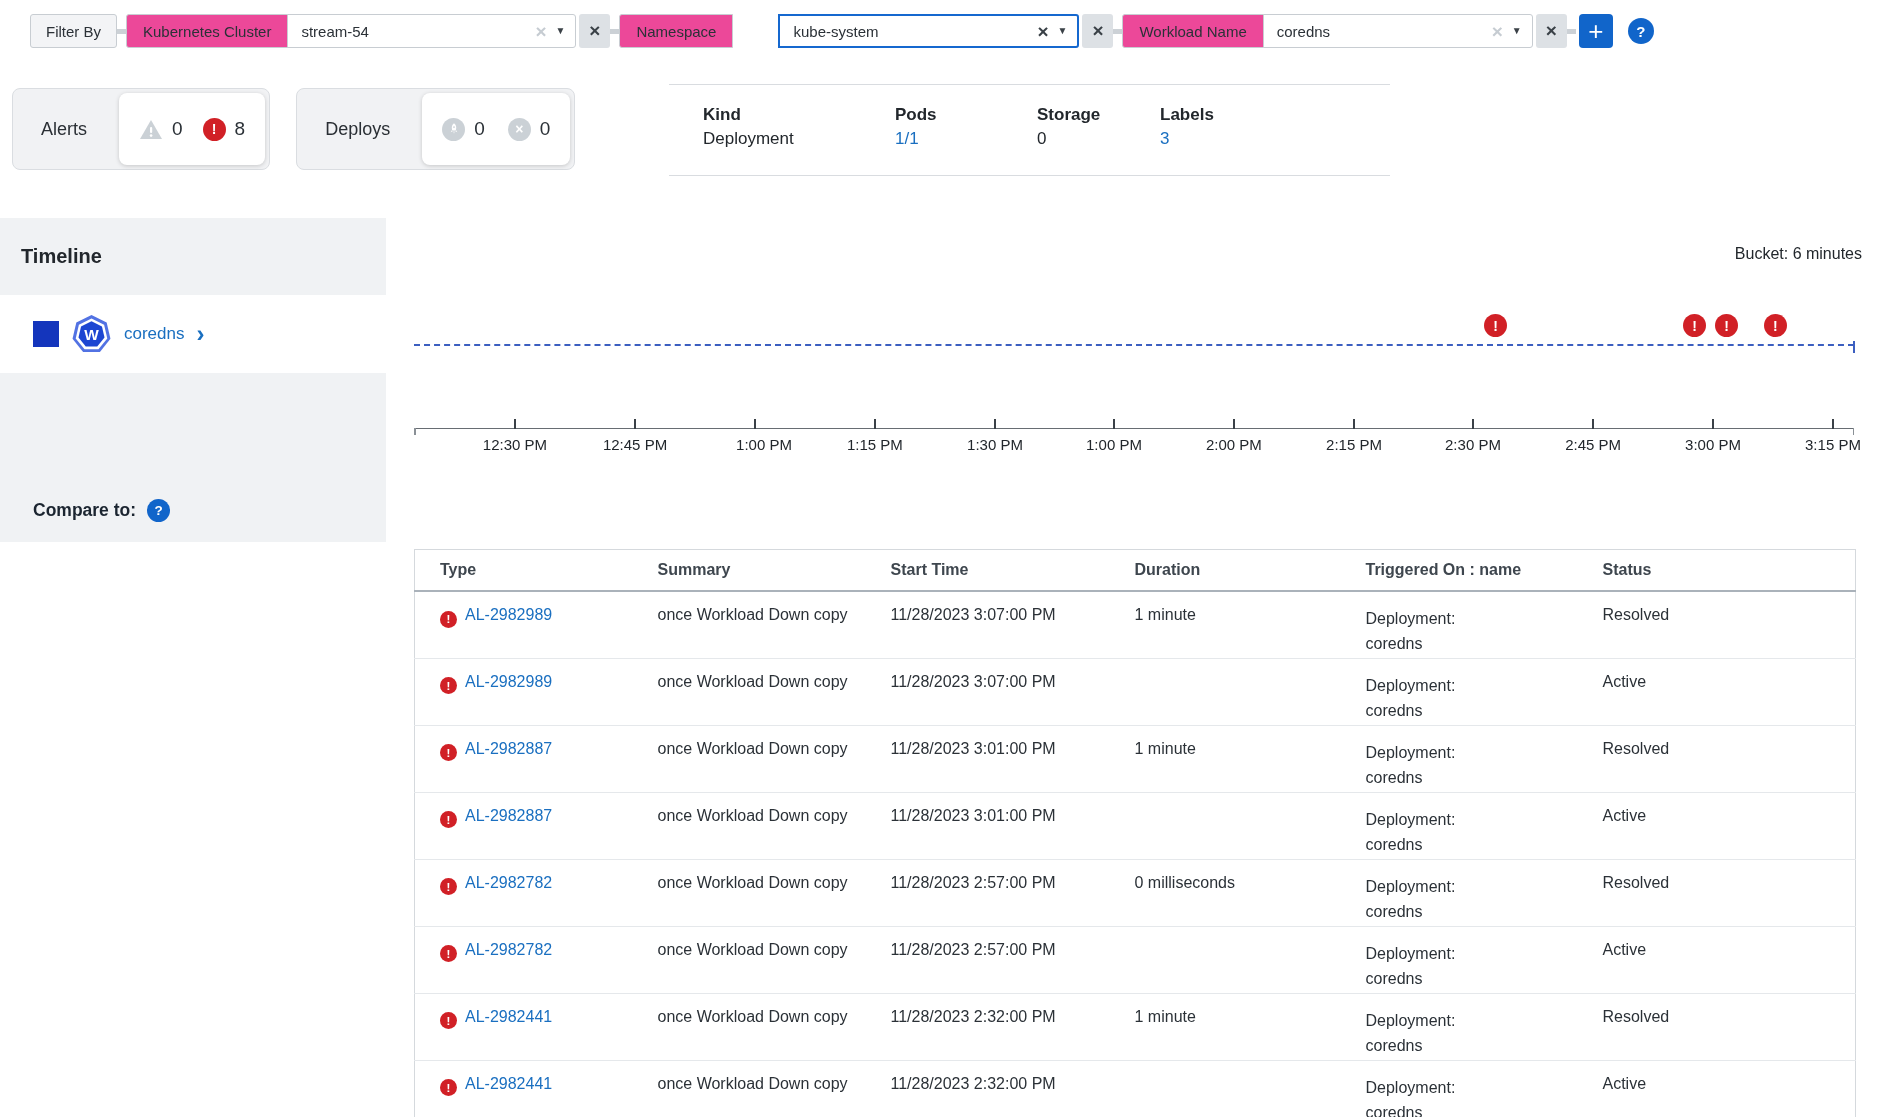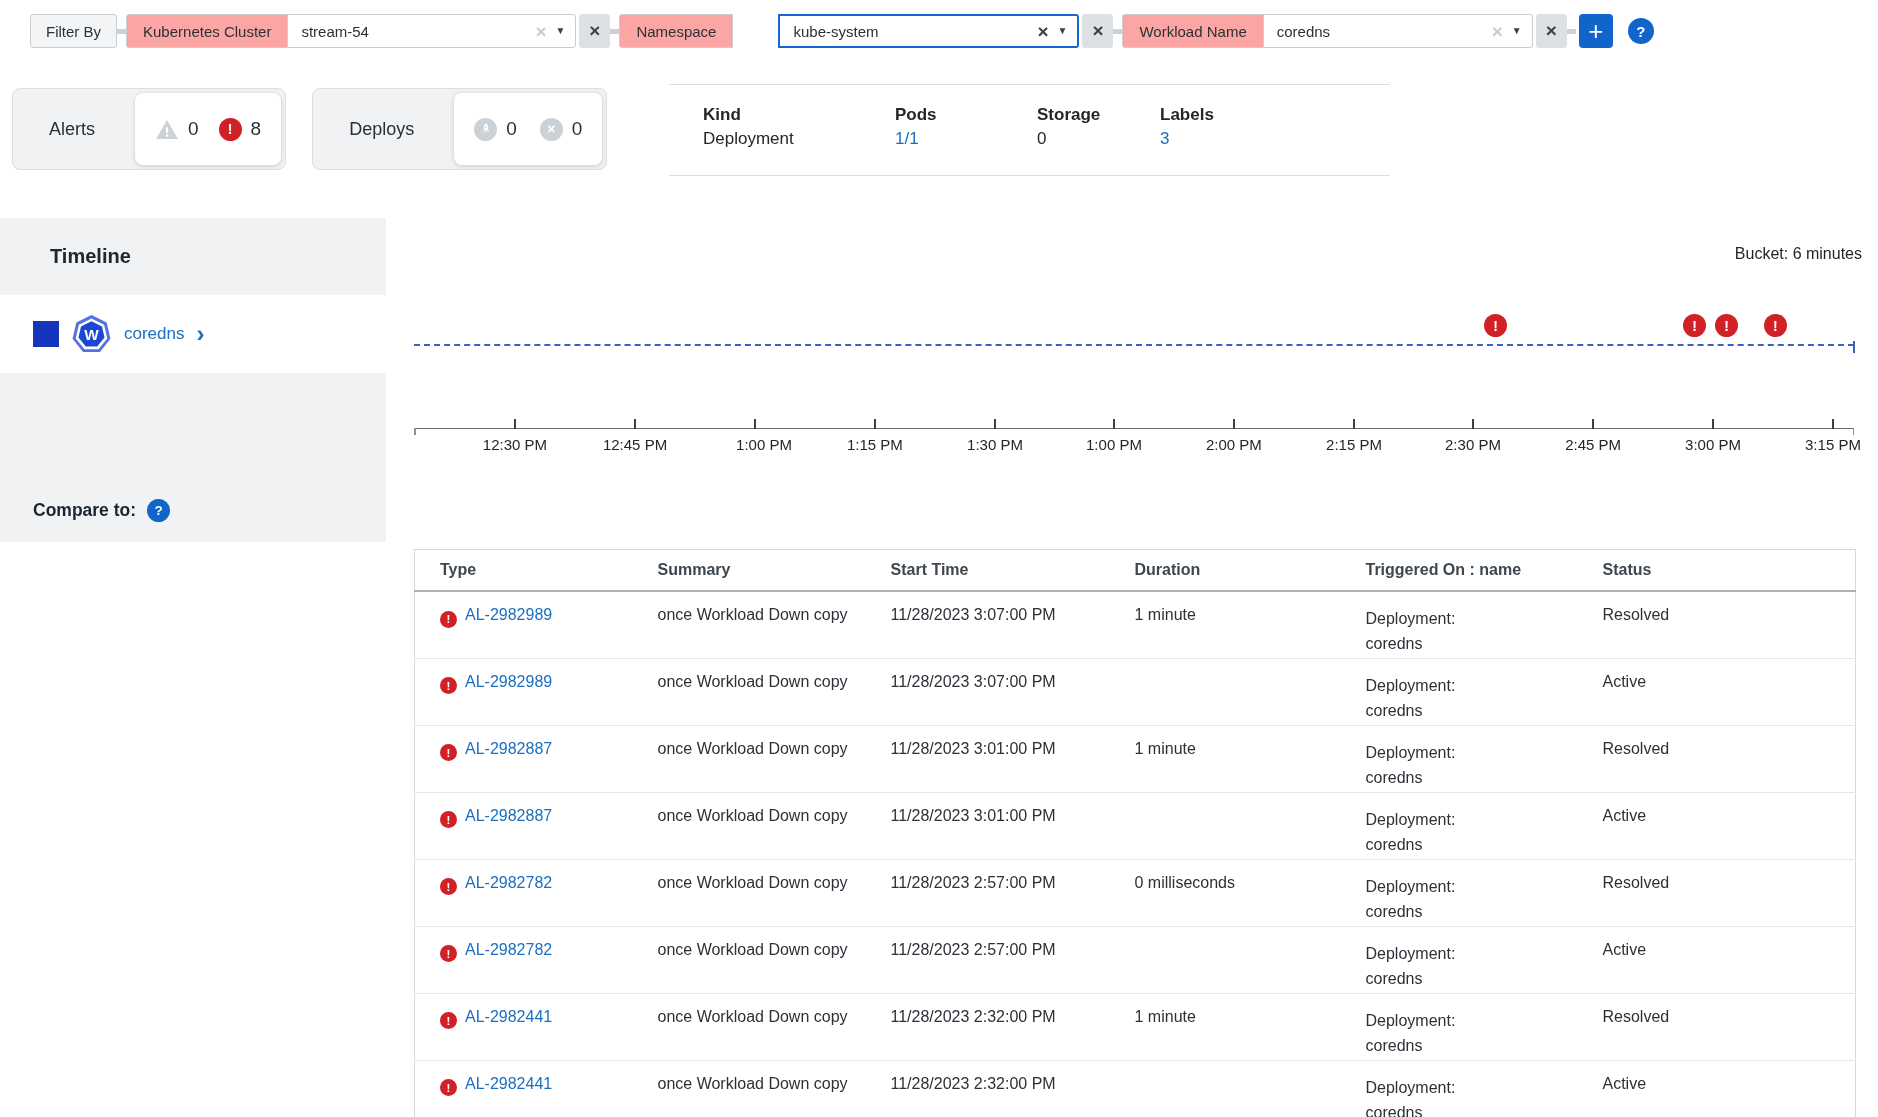--- a/index.html
+++ b/index.html
@@ -14,7 +14,7 @@
   .connector { width:9px; height:5px; background:#ccd1d6; }
   .filter-group { display:flex; align-items:center; }
   .fg-label { height:34px; display:flex; align-items:center; padding:0 16px;
-              background:#fca5a5; border:1px solid #c8cdd2; border-radius:3px 0 0 3px; font-size:15px; color:#2b3137; white-space:nowrap; }
+              background:#ec4899; border:1px solid #c8cdd2; border-radius:3px 0 0 3px; font-size:15px; color:#2b3137; white-space:nowrap; }
   .fg-select { height:34px; display:flex; align-items:center; background:#fff; border:1px solid #c8cdd2;
                margin-left:-1px; border-radius:0 3px 3px 0; padding:0 10px 0 13px; font-size:15px; color:#2b3137; }
   .fg-select.focused { border:2px solid #1568cf; }

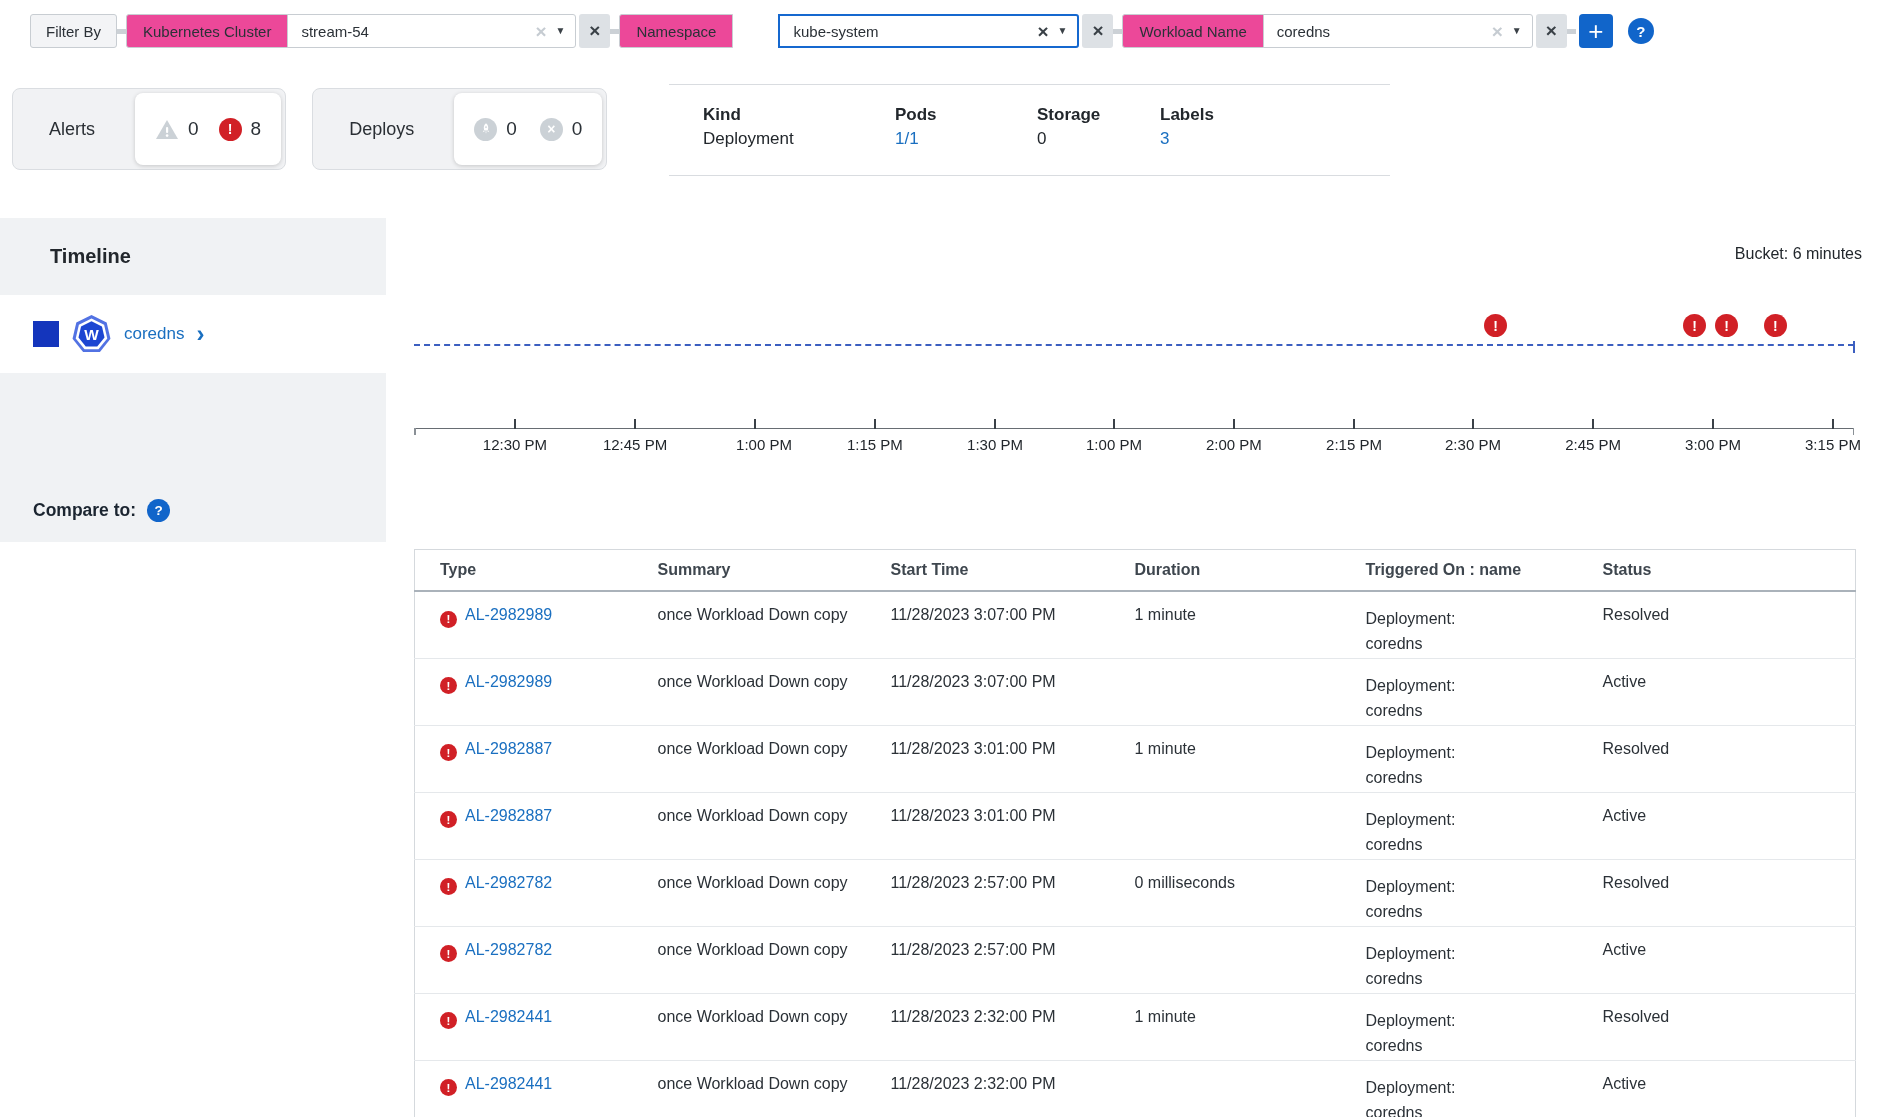--- a/index.html
+++ b/index.html
@@ -33,7 +33,7 @@
   
   .cards-row { position:absolute; left:12px; top:88px; display:flex; gap:26px; }
   .card { height:82px; background:#f1f2f4; border:1px solid #dadde1; border-radius:8px; display:flex; align-items:center; }
-  .card-label { padding:0 36px; font-size:18px; color:#2a2f34; }
+  .card-label { padding:0 28px; font-size:18px; color:#2a2f34; }
   .card-panel { background:#fff; border-radius:8px; margin:4px; height:72px; box-shadow:0 1px 4px rgba(0,0,0,.18);
                 display:flex; align-items:center; gap:9px; padding:0 20px; }
   .card-count { font-size:19px; color:#2b3137; }

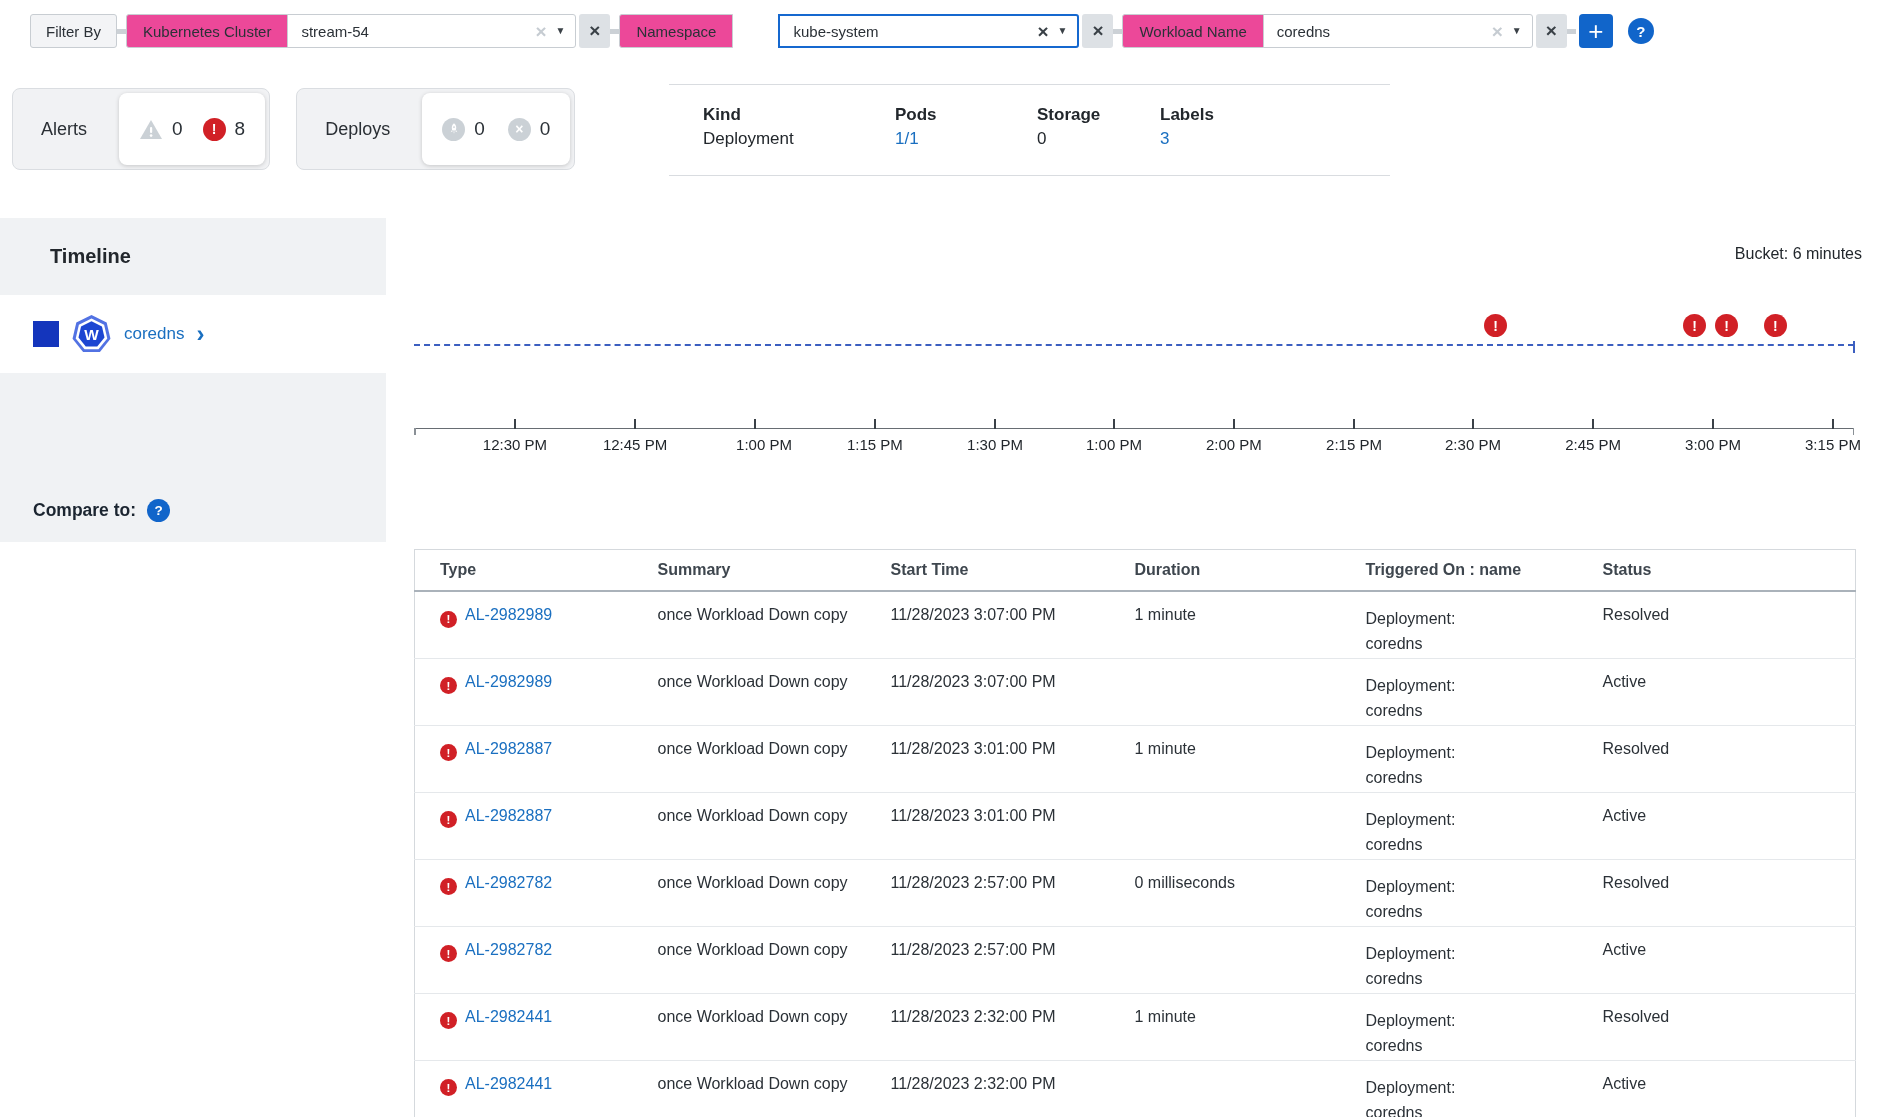--- a/index.html
+++ b/index.html
@@ -55,7 +55,7 @@
 
   
   .tl-header { position:absolute; left:0; top:218px; width:386px; height:77px; background:#f0f2f4;
-               display:flex; align-items:center; padding-left:50px; font-size:20px; font-weight:700; color:#22272c; }
+               display:flex; align-items:center; padding-left:21px; font-size:20px; font-weight:700; color:#22272c; }
   .tl-row { position:absolute; left:0; top:295px; width:386px; height:78px; background:#fff;
             display:flex; align-items:center; padding-left:33px; gap:12px; }
   .legend-swatch { width:26px; height:26px; background:#1435bc; flex:0 0 auto; }

